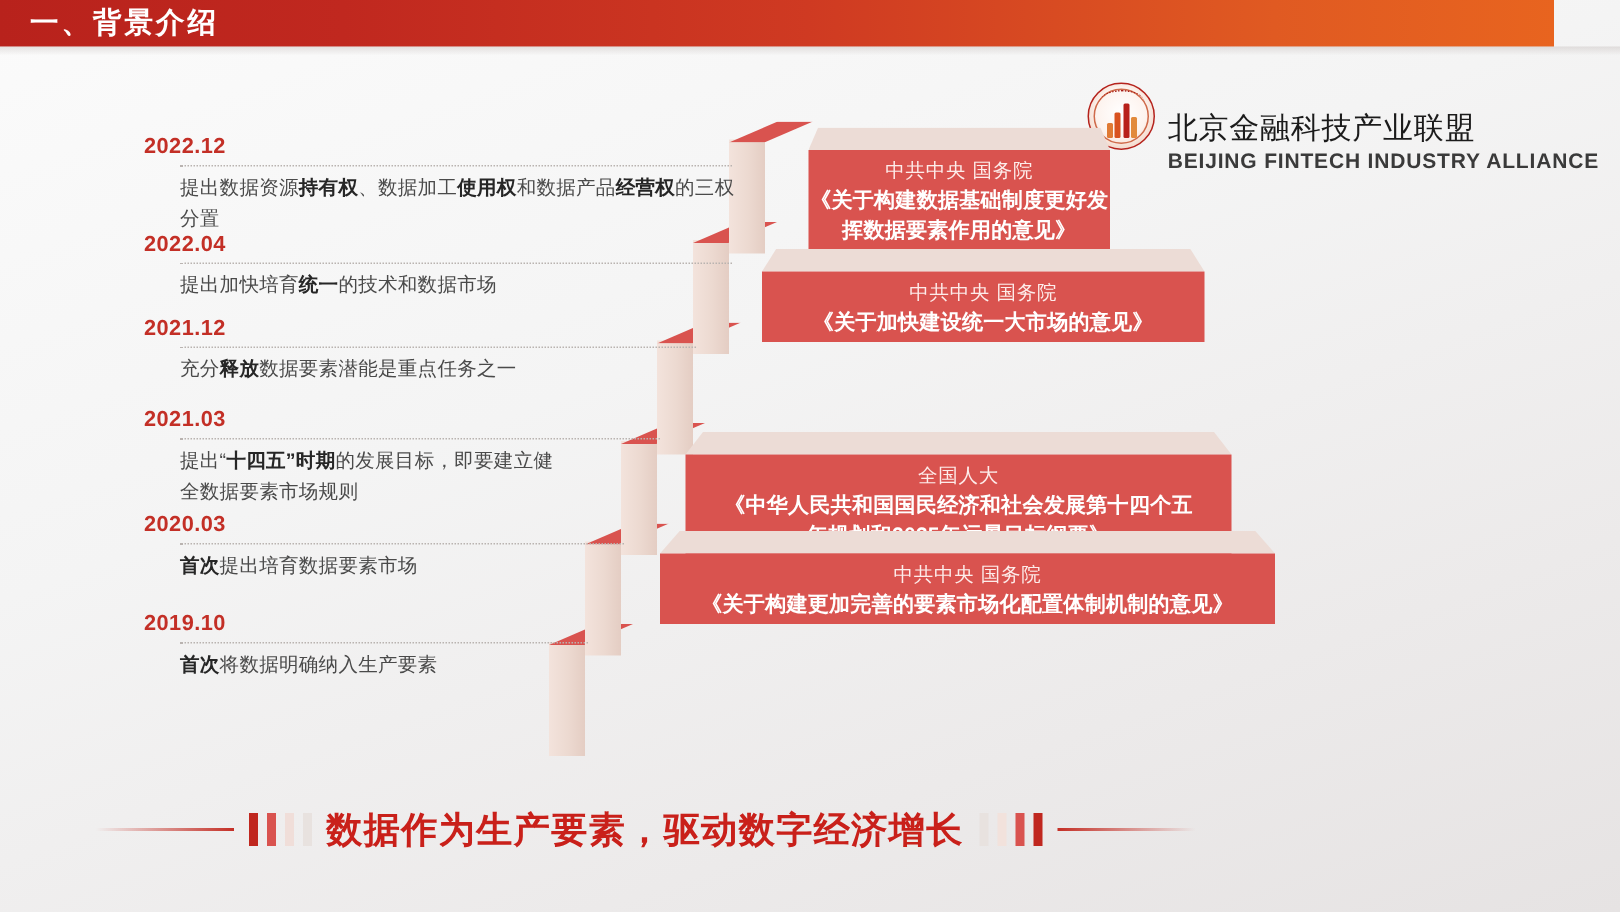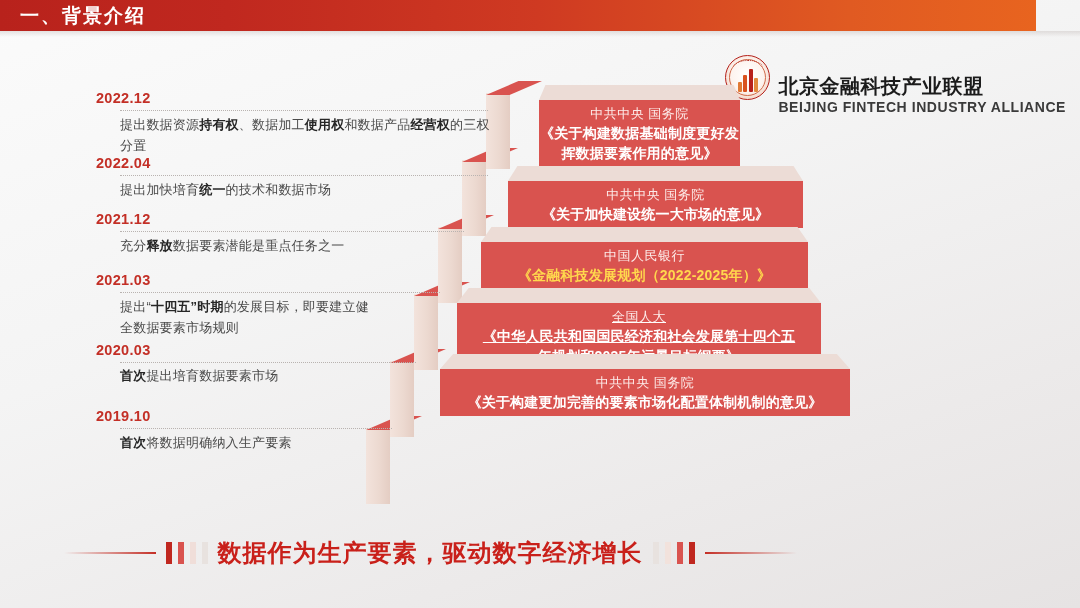--- a/index.html
+++ b/index.html
@@ -73,7 +73,7 @@
   }
   #logo-text { display: flex; flex-direction: column; line-height: 1; }
   #logo-cn {
-    font-size: 20px; font-weight: bold; color: #1b1b1b;
+    font-size: 20px; font-weight: normal; color: #1b1b1b;
     letter-spacing: 0.5px; white-space: nowrap; margin-top: 36px;
   }
   #logo-en {

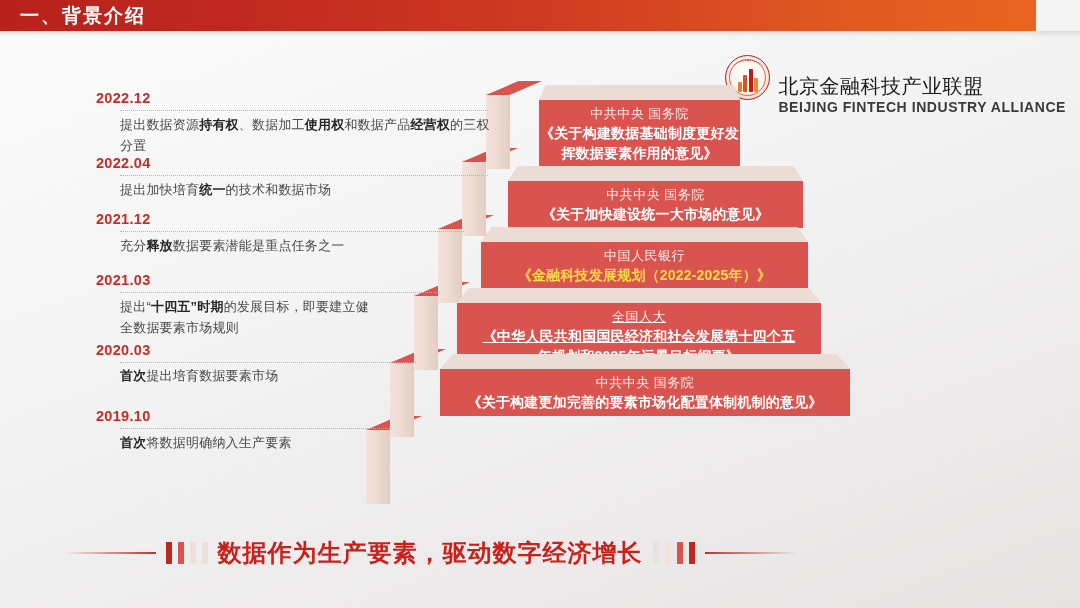--- a/index.html
+++ b/index.html
@@ -261,13 +261,6 @@
       </div>
     </div>
 
-    <div class="step" style="left:481px; top:227px; width:327px; height:62px;">
-      <div class="cap"></div>
-      <div class="body" style="height:47px;">
-        <div class="org">中国人民银行</div>
-        <div class="doc gold" style="color: rgb(255, 216, 77);">《金融科技发展规划（2022-2025年）》</div>
-      </div>
-    </div>
 
     <div class="step" style="left:457px; top:288px; width:364px; height:81px;">
       <div class="cap"></div>

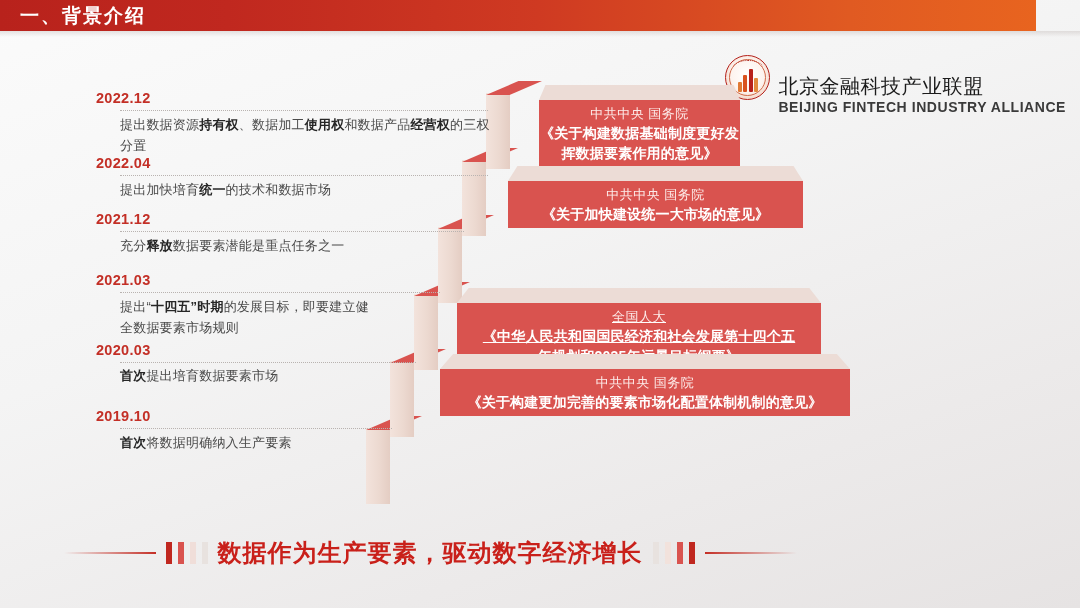--- a/index.html
+++ b/index.html
@@ -264,7 +264,7 @@
 
     <div class="step" style="left:457px; top:288px; width:364px; height:81px;">
       <div class="cap"></div>
-      <div class="body" style="height:66px;text-decoration:underline;">
+      <div class="body" style="height:66px;">
         <div class="org">全国人大</div>
         <div class="doc">《中华人民共和国国民经济和社会发展第十四个五</div>
         <div class="doc">年规划和2035年远景目标纲要》</div>

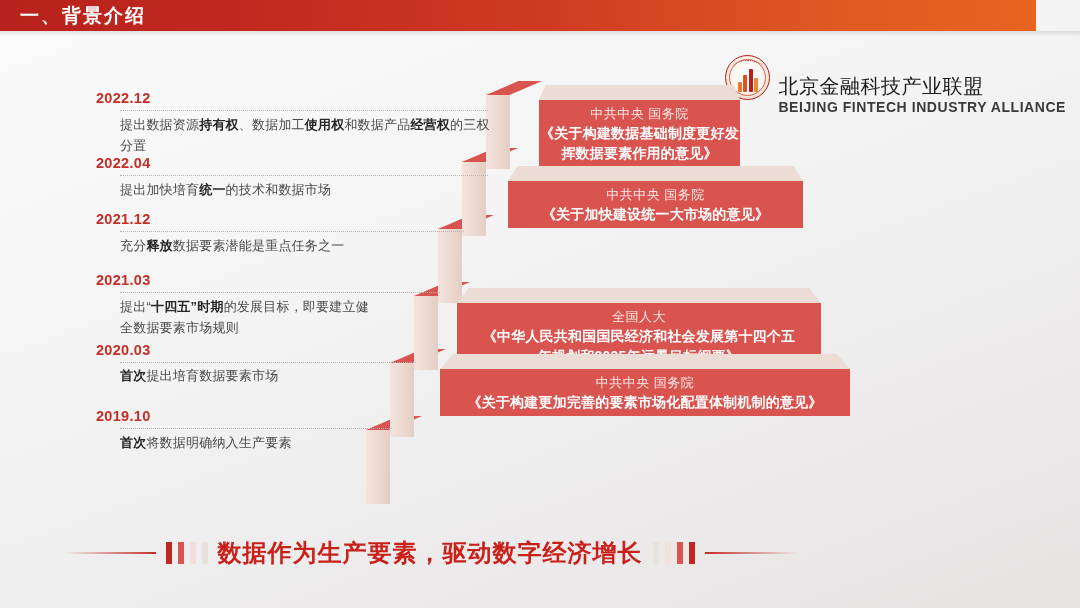--- a/index.html
+++ b/index.html
@@ -231,7 +231,7 @@
     <div class="tl-entry" style="top:342px; left:96px; width:374px;">
       <div class="tl-year">2020.03</div>
       <div class="tl-dots" style="top:20px; width:296px;"></div>
-      <div class="tl-desc" style="top:24px; left:24px; width:372px;font-family:Liberation Mono, monospace;"><b>首次</b>提出培育数据要素市场</div>
+      <div class="tl-desc" style="top:24px; left:24px; width:372px;"><b>首次</b>提出培育数据要素市场</div>
     </div>
 
     <div class="tl-entry" style="top:408px; left:96px; width:374px;">

